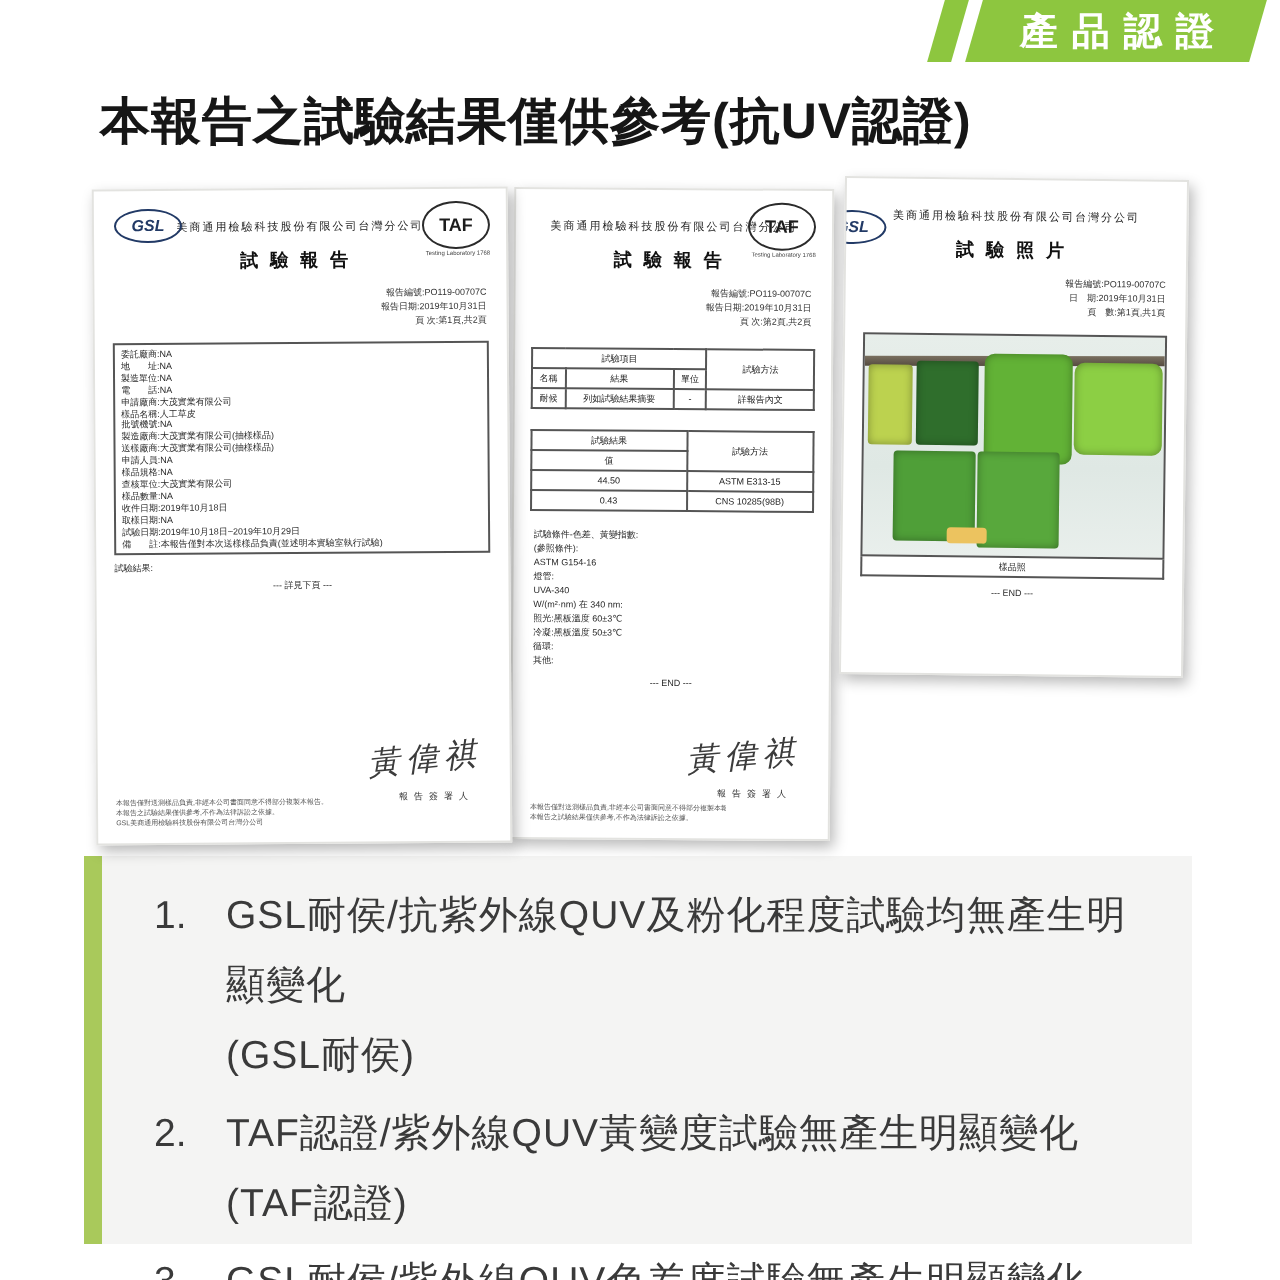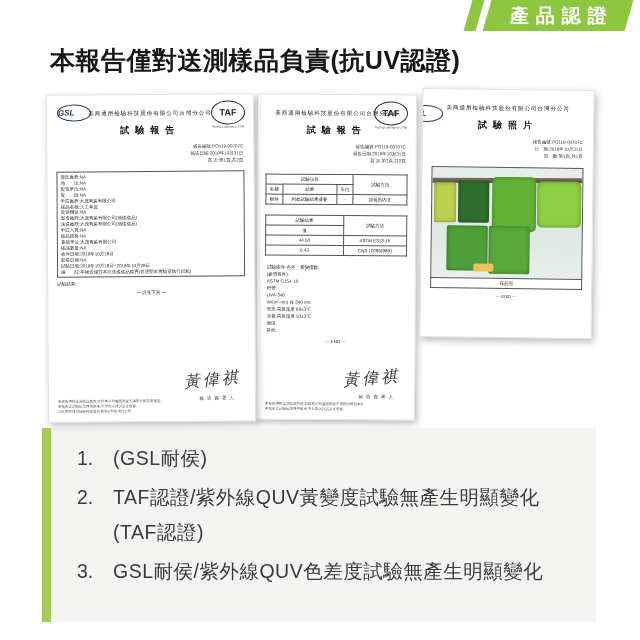--- a/index.html
+++ b/index.html
@@ -86,7 +86,7 @@
   </div>
 </div>
 
-<div class="page-title">本報告僅對送測樣品負責(抗UV認證)</div>
+<div class="page-title">本報告之試驗結果僅供參考(抗UV認證)</div>
 
 <div class="doc" id="doc1">
   <div class="gsl">

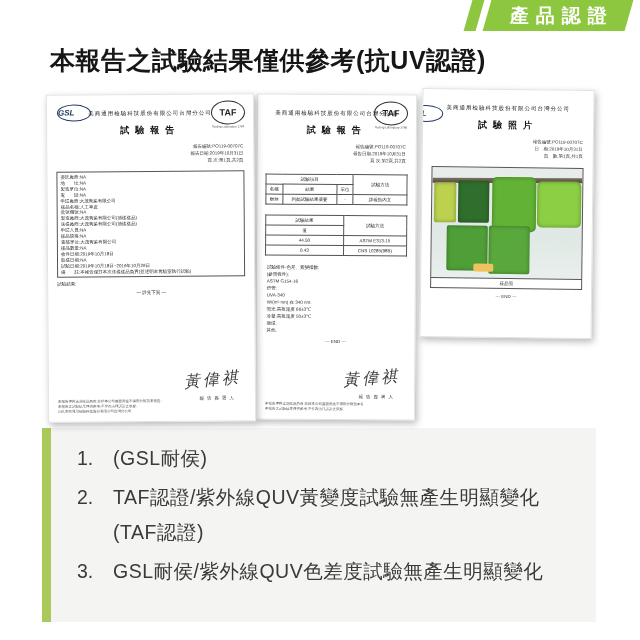--- a/index.html
+++ b/index.html
@@ -29,7 +29,7 @@
   #doc2{left:256px;top:94px;width:158px;height:324px;transform:rotate(0.4deg);z-index:2;}
   #doc3{left:421px;top:89px;width:170px;height:247px;transform:rotate(0.7deg);z-index:2;}
   .gsl{position:absolute;left:10px;top:9px;width:32px;height:15px;border:1.5px solid #223a66;border-radius:50%;
-    display:flex;align-items:center;justify-content:flex-start;font-size:8px;font-weight:bold;font-style:italic;color:#223a66;}
+    display:flex;align-items:center;justify-content:center;font-size:8px;font-weight:bold;font-style:italic;color:#223a66;}
   .gsl-partial{left:-14px;top:16px;}
   .taf{position:absolute;right:8px;top:6px;text-align:center;}
   .taf-oval{display:flex;align-items:center;justify-content:center;width:32px;height:22px;

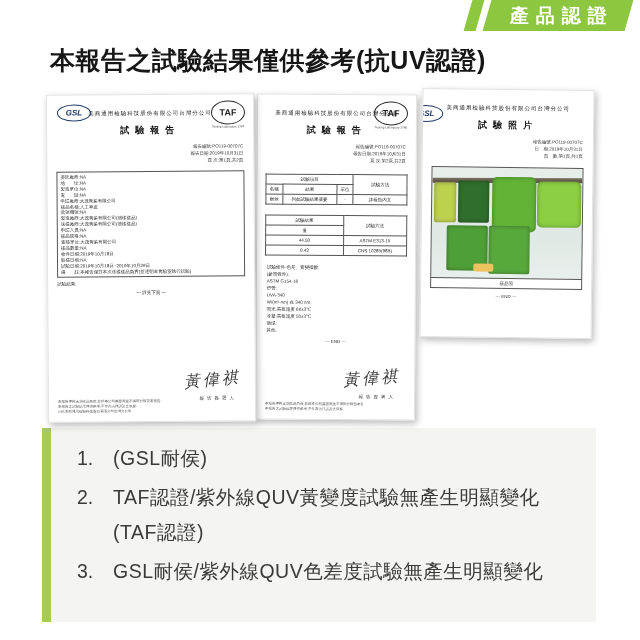--- a/index.html
+++ b/index.html
@@ -31,7 +31,7 @@
   .gsl{position:absolute;left:10px;top:9px;width:32px;height:15px;border:1.5px solid #223a66;border-radius:50%;
     display:flex;align-items:center;justify-content:center;font-size:8px;font-weight:bold;font-style:italic;color:#223a66;}
   .gsl-partial{left:-14px;top:16px;}
-  .taf{position:absolute;right:8px;top:6px;text-align:center;}
+  .taf{position:absolute;right:8px;top:6px;text-align:right;}
   .taf-oval{display:flex;align-items:center;justify-content:center;width:32px;height:22px;
     border:1.5px solid #2b2b2b;border-radius:50%;font-size:9px;font-weight:bold;color:#1c1c1c;}
   .taf-sub{display:block;font-size:3px;color:#444;margin-top:1px;line-height:1.2;}

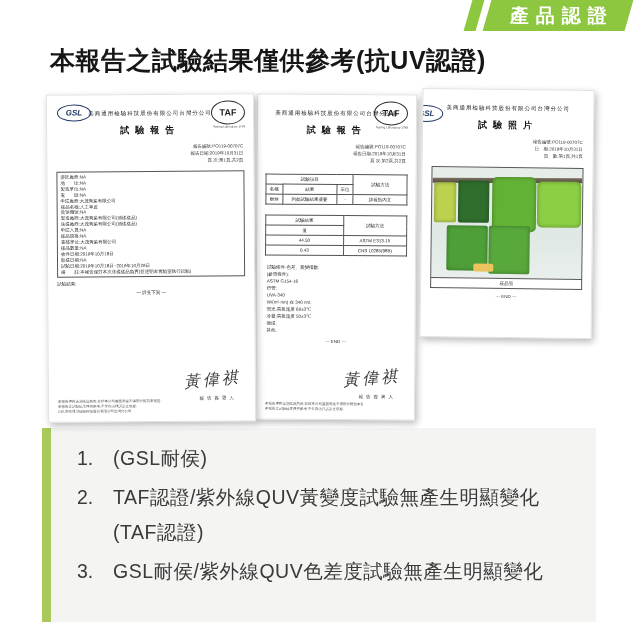--- a/index.html
+++ b/index.html
@@ -247,6 +247,7 @@
       <div class="note-item">
         <div class="note-num">1.</div>
         <div class="note-body">
+          <div>GSL耐侯/抗紫外線QUV及粉化程度試驗均無產生明顯變化</div>
           <div>(GSL耐侯)</div>
         </div>
       </div>

